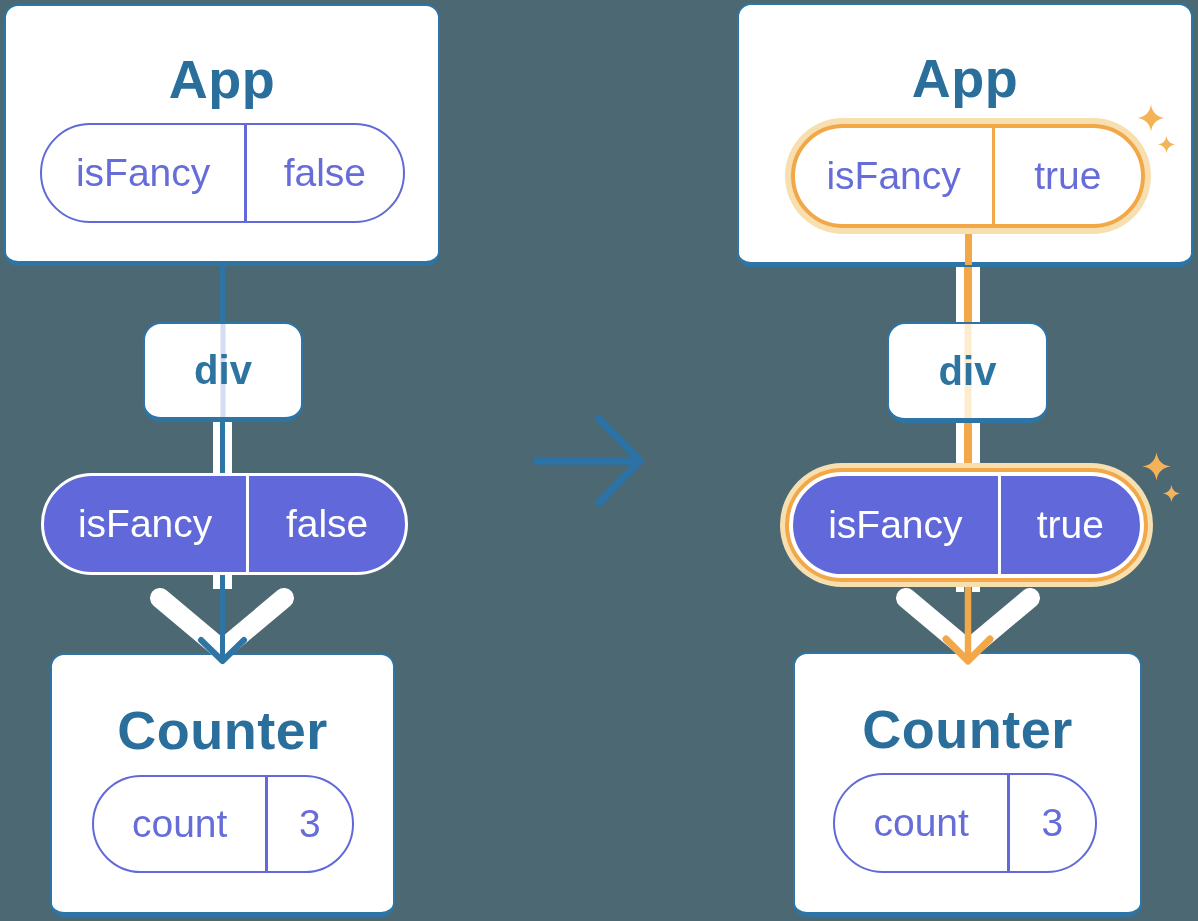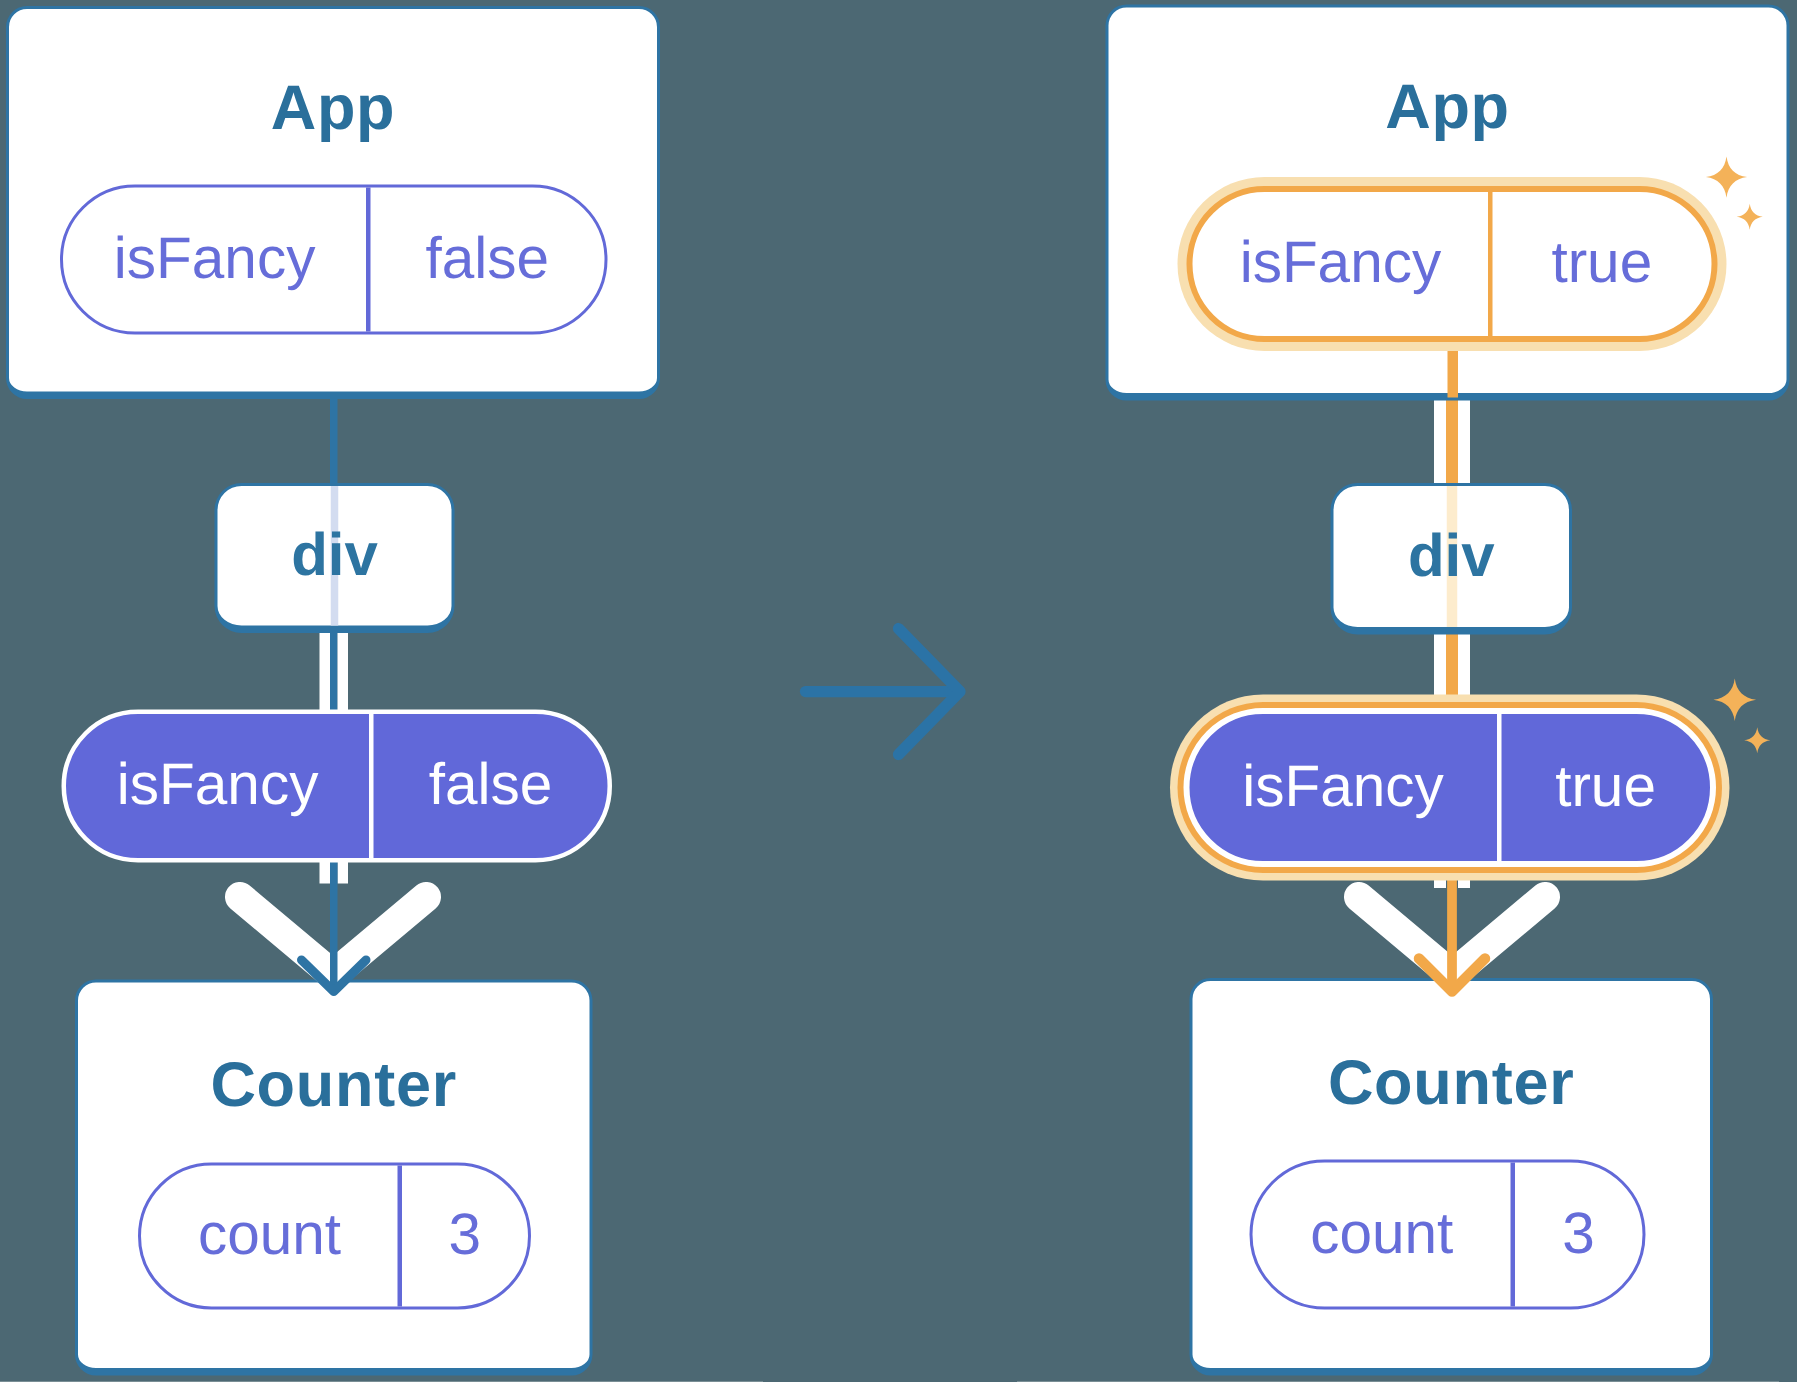--- a/index.html
+++ b/index.html
@@ -17,7 +17,7 @@
     border-radius:14px; box-sizing:border-box;
   }
   .card-title {
-    text-align:center; font-size:42px; font-weight:700;
+    text-align:center; font-size:54px; font-weight:700;
     color:#2a6f9b; letter-spacing:0.5px;
   }
   .div-card { border-radius:18px; display:flex; align-items:center; justify-content:center; }

